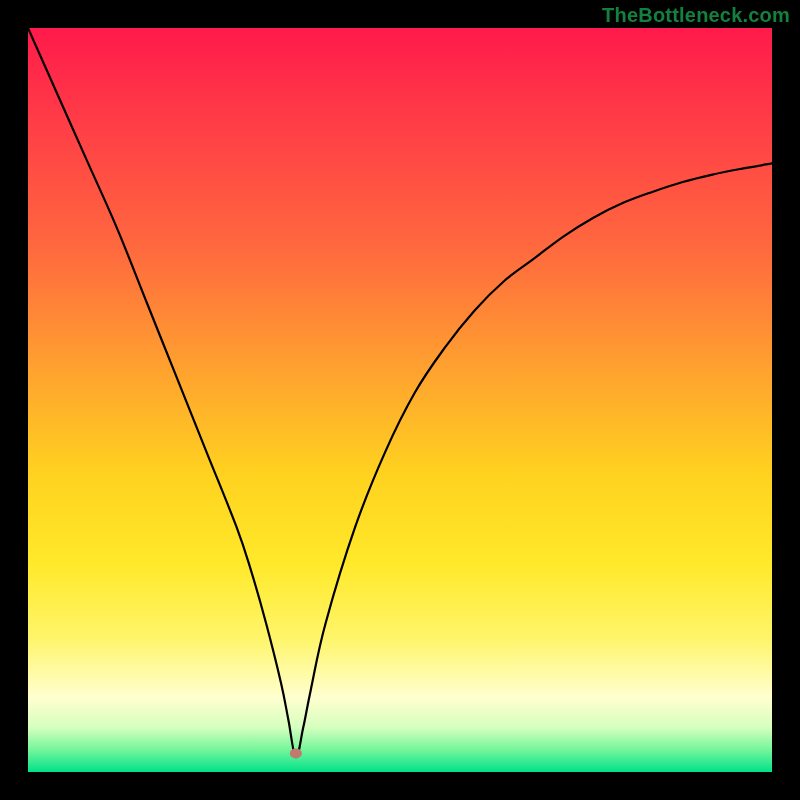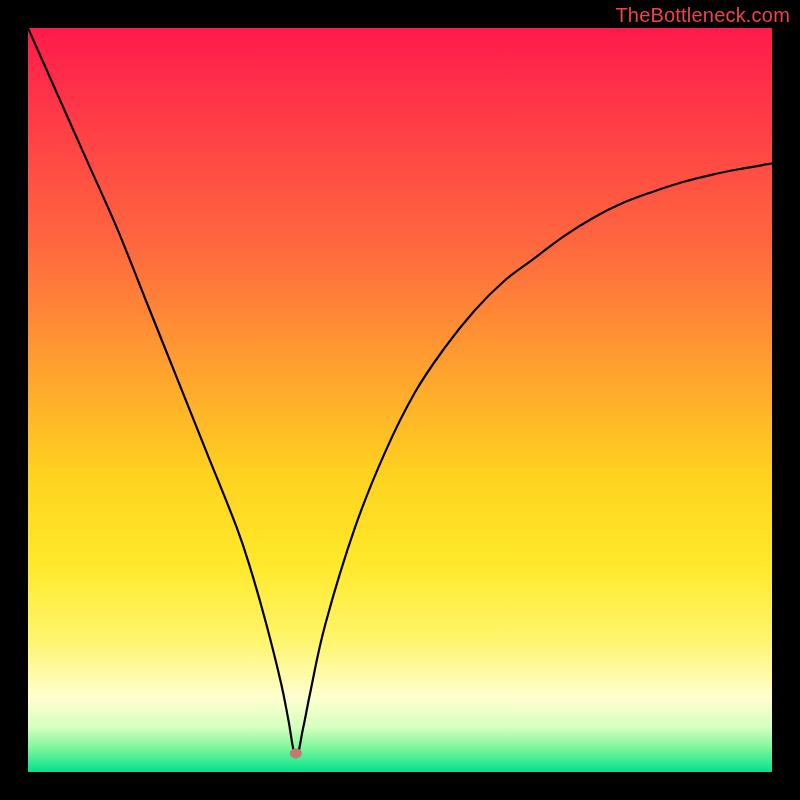--- a/index.html
+++ b/index.html
@@ -50,9 +50,9 @@
     position: absolute;
     top: 4px;
     right: 10px;
-    color: #ef4444;
+    color: #15803d;
     font-size: 20px;
-    font-weight: 400;
+    font-weight: 700;
     letter-spacing: 0.2px;
     user-select: none;
   }

